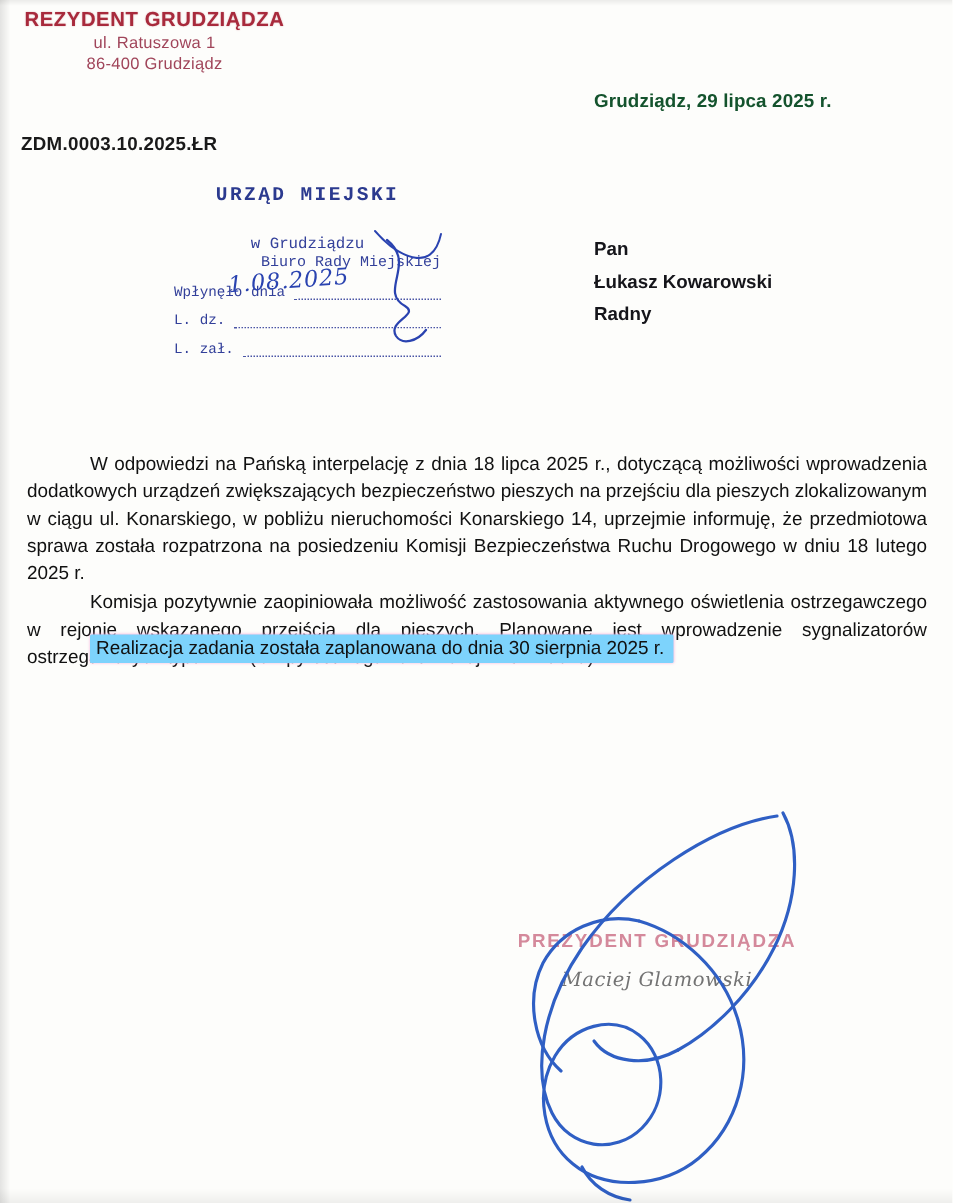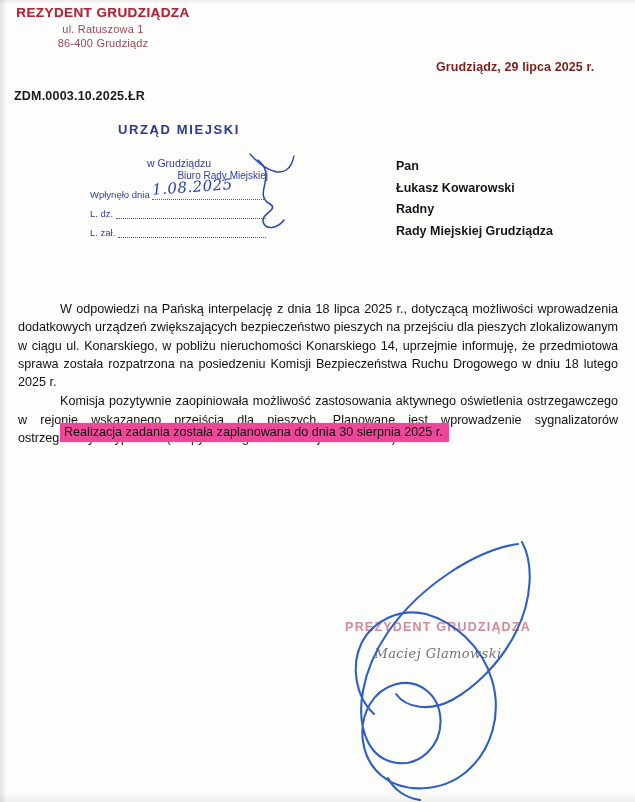--- a/index.html
+++ b/index.html
@@ -65,9 +65,8 @@
     top: 60px;
     font-size: 12.5px;
     font-weight: bold;
-    color: #7f1d1d;
+    color: #14532d;
     letter-spacing: 0.1px;
-    margin-left: 40px;
   }
 
   

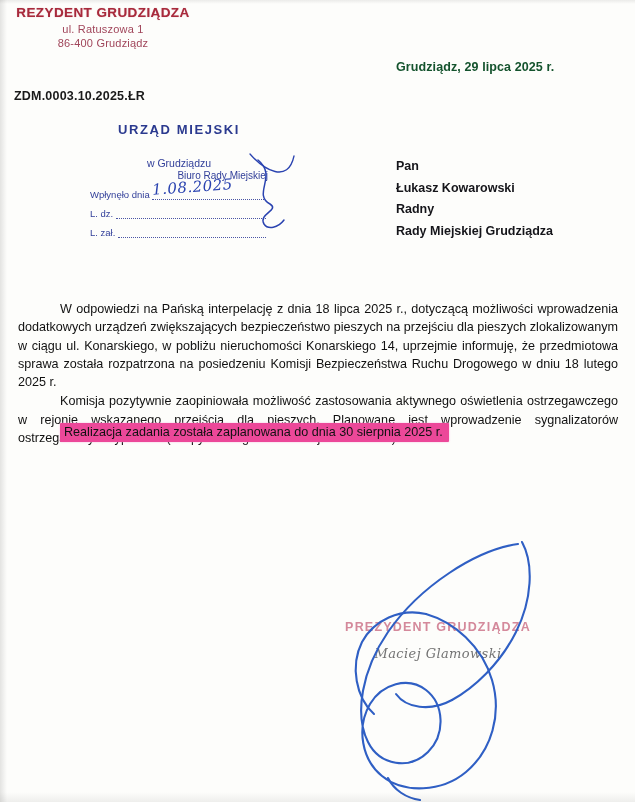--- a/index.html
+++ b/index.html
@@ -72,10 +72,11 @@
   
   .stamp {
     position: absolute;
-    left: 90px;
+    left: 116px;
     top: 122px;
     width: 178px;
     color: #2b3a8f;
+    font-family: Liberation Mono, monospace;
   }
   .stamp .st-title {
     text-align: center;

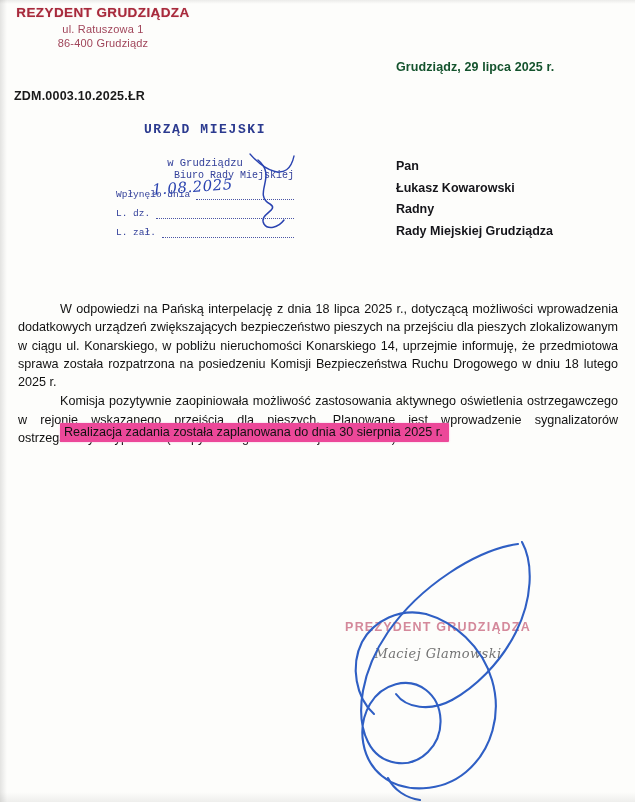--- a/index.html
+++ b/index.html
@@ -274,7 +274,6 @@
     <div>Pan</div>
     <div>Łukasz Kowarowski</div>
     <div>Radny</div>
-    <div>Rady Miejskiej Grudziądza</div>
   </div>
 
   <div class="body-text">

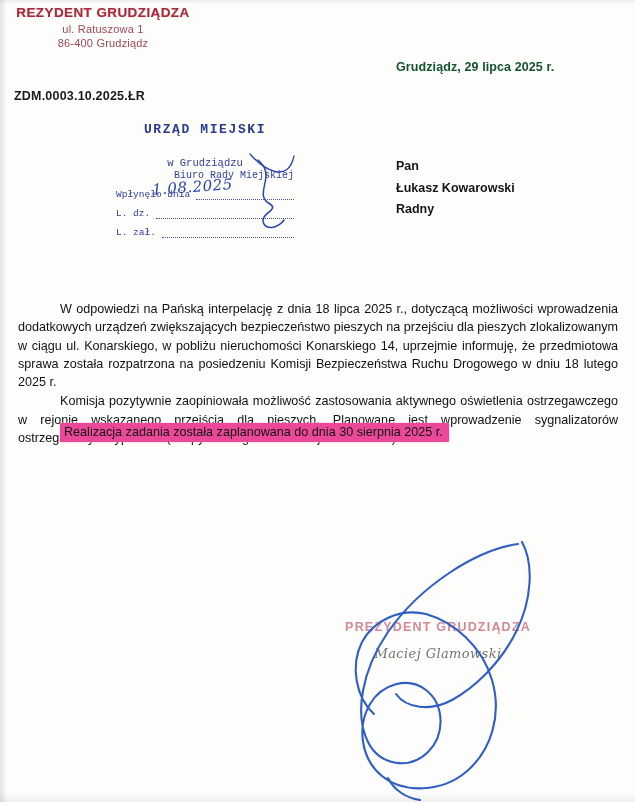--- a/index.html
+++ b/index.html
@@ -167,7 +167,7 @@
     top: 423px;
     font-size: 12.6px;
     color: #111111;
-    background: #ec4899;
+    background: #7dd3fc;
     padding: 2px 6px 3px 4px;
     border-radius: 1px;
     box-shadow: 0 0 2px rgba(248,168,216,0.85);

